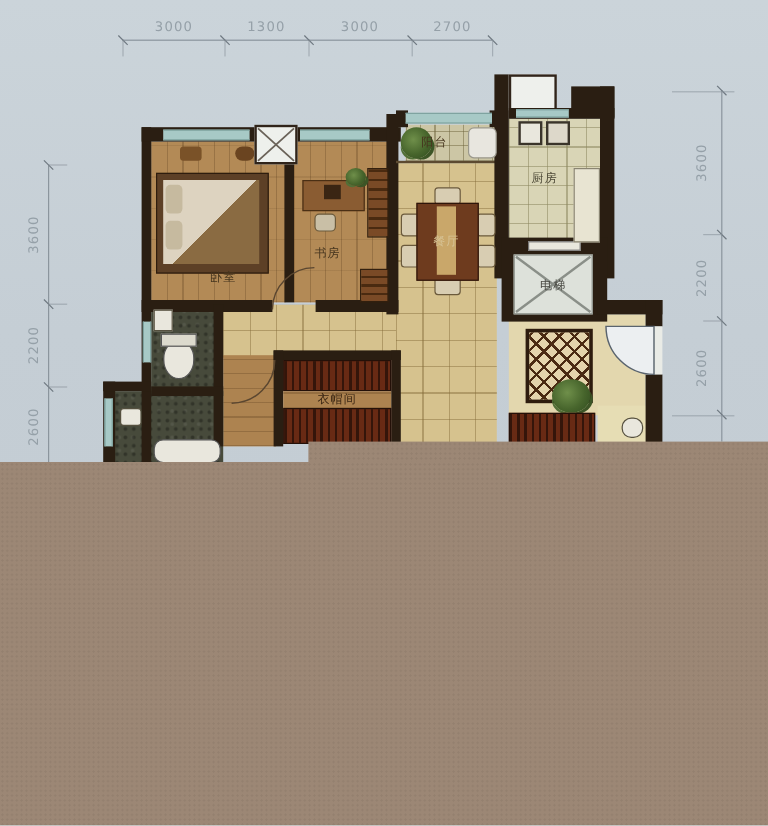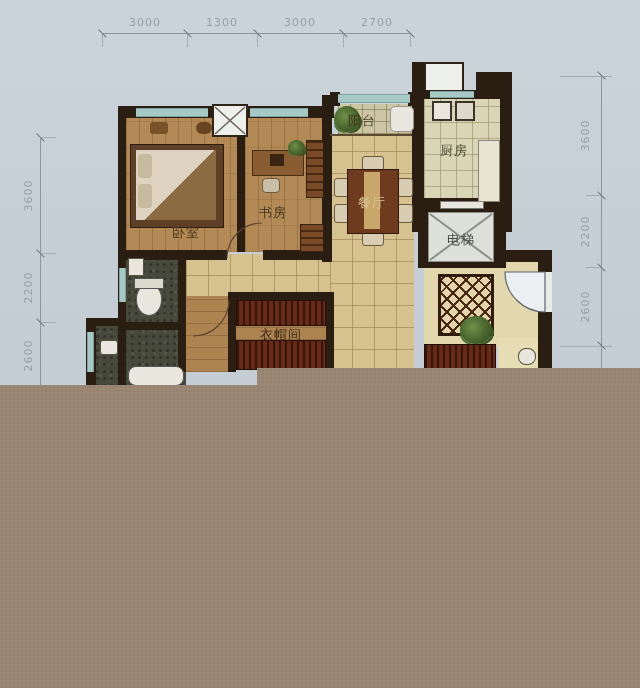--- a/index.html
+++ b/index.html
@@ -36,7 +36,7 @@
   .dimline{position:absolute;background:#8b959d;}
   .tick{position:absolute;width:11px;height:1px;background:#6e7880;transform:rotate(45deg);}
   .dimtext{position:absolute;font-size:11px;letter-spacing:1px;color:#95a0a8;text-align:center;width:60px;}
-  .rlabel{position:absolute;font-size:13px;color:#46351e;text-align:center;width:48px;letter-spacing:1px;}
+  .rlabel{position:absolute;font-size:10px;color:#46351e;text-align:center;width:48px;letter-spacing:1px;}
   .overlay{position:absolute;background-color:#9c8775;
         background-image:radial-gradient(rgba(0,0,0,.05) 1px,transparent 1px);background-size:4px 4px;}
   svg.deco{position:absolute;left:0;top:0;pointer-events:none;}

